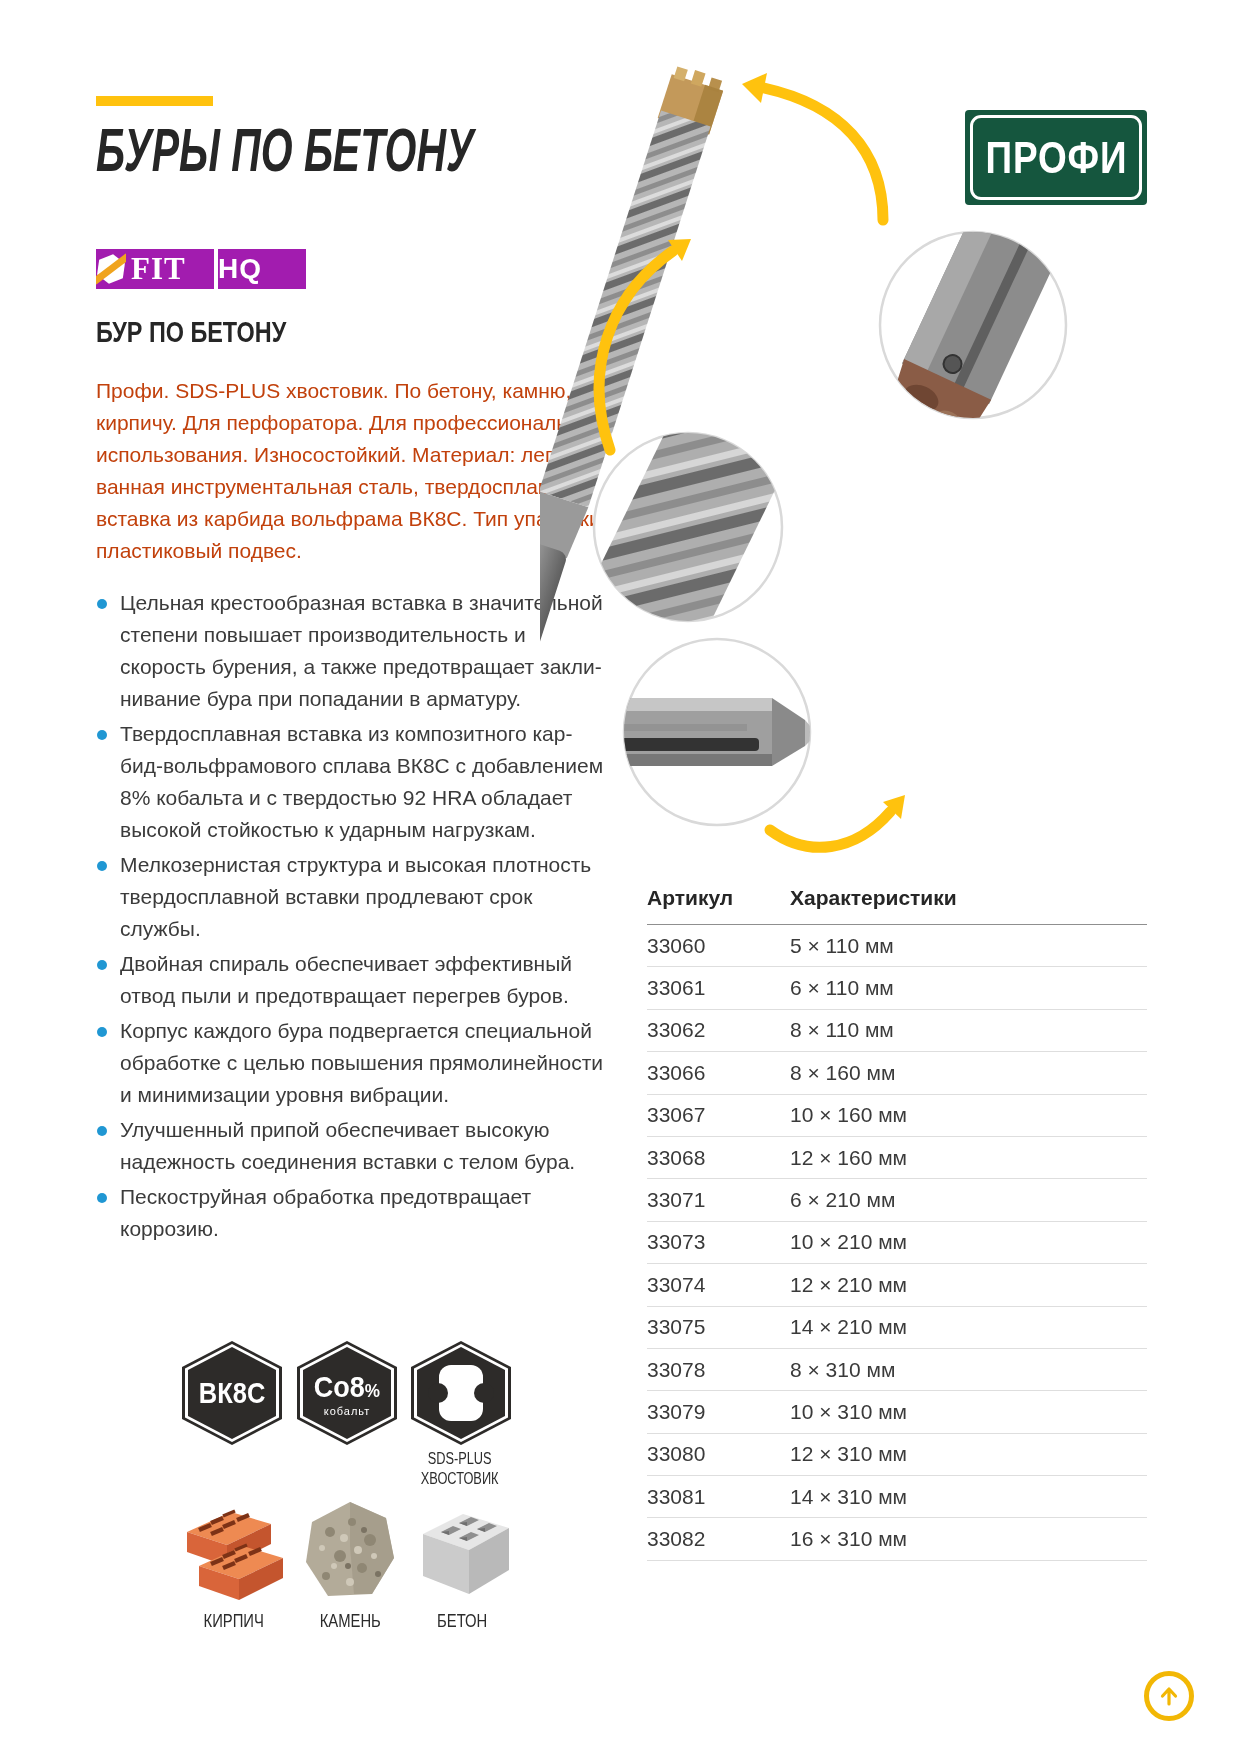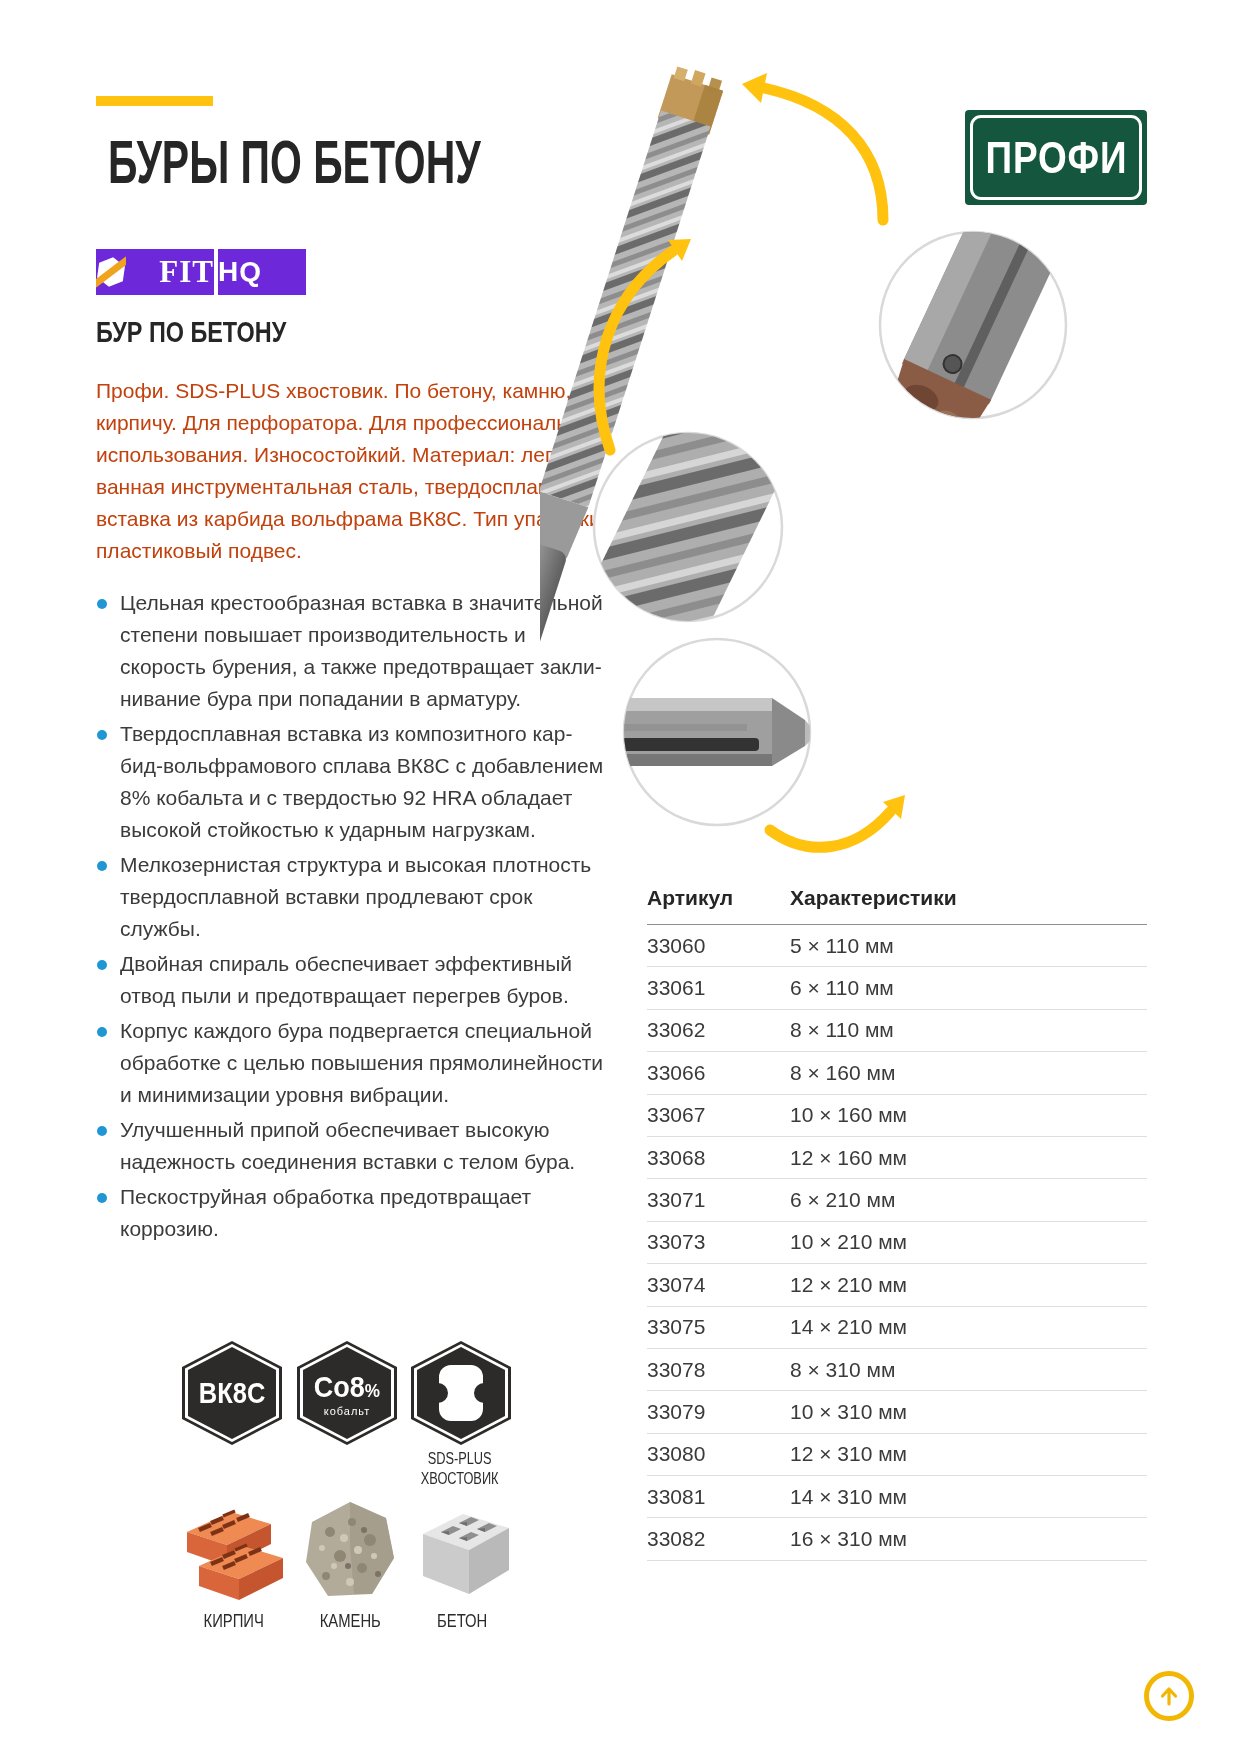--- a/index.html
+++ b/index.html
@@ -70,7 +70,7 @@
 
 <div class="abs accent-bar"></div>
 
-<h1 class="abs page-title" style="margin:12px;"><span class="cond">БУРЫ ПО БЕТОНУ</span></h1>
+<h1 class="abs page-title" style="margin:0;font-style:italic;"><span class="cond">БУРЫ ПО БЕТОНУ</span></h1>
 
 <div class="abs brand">
   <div class="brand-box brand-fit">

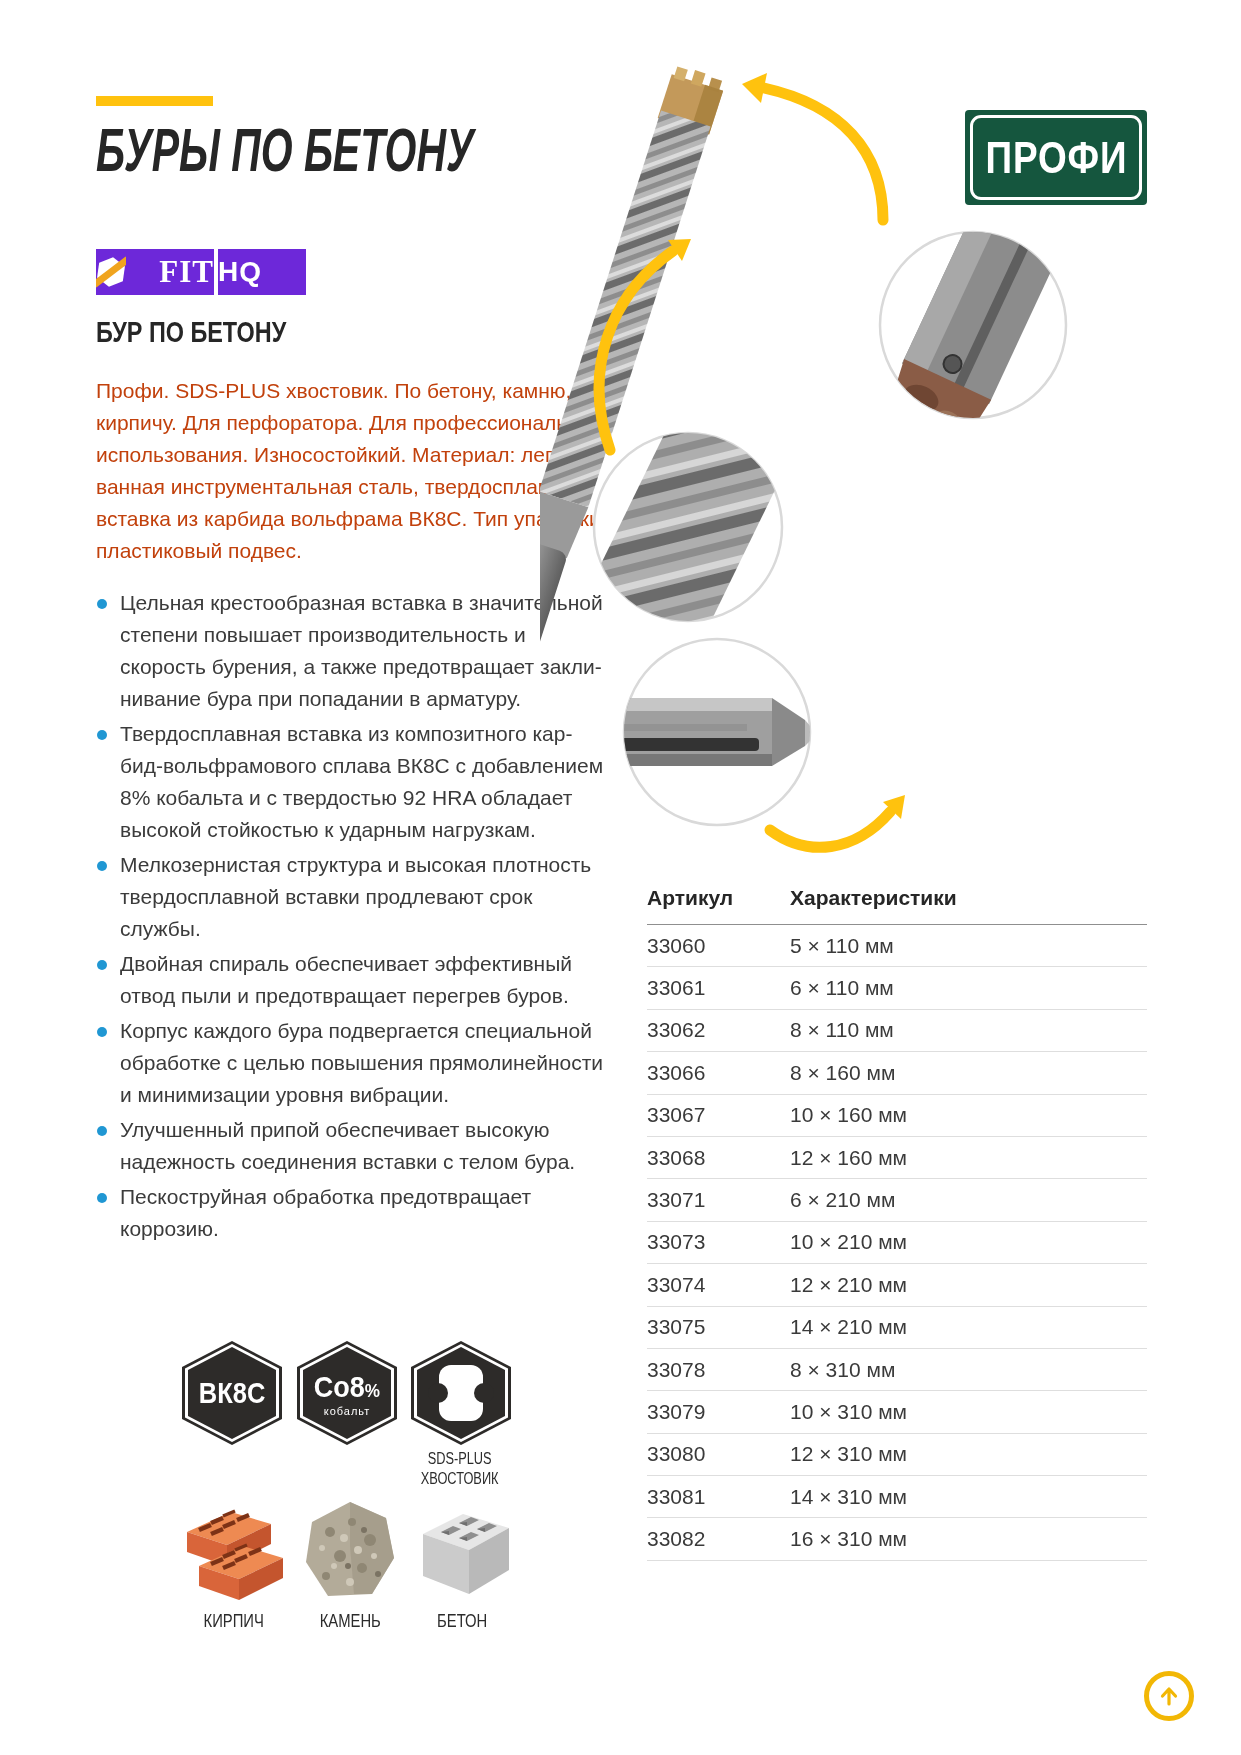--- a/index.html
+++ b/index.html
@@ -17,7 +17,7 @@
 
   
   .brand{left:96px;top:249px;display:flex;gap:4px;}
-  .brand-box{height:46px;background:#6d28d9;display:flex;align-items:center;justify-content:space-between;color:#fff;}
+  .brand-box{height:40px;background:#a21caf;display:flex;align-items:center;justify-content:flex-start;color:#fff;}
   .brand-fit{width:118px;gap:5px;}
   .brand-hq{width:88px;}
   .fit-text{font-family:"Liberation Serif","DejaVu Serif",serif;font-weight:700;font-size:31px;letter-spacing:1px;}

